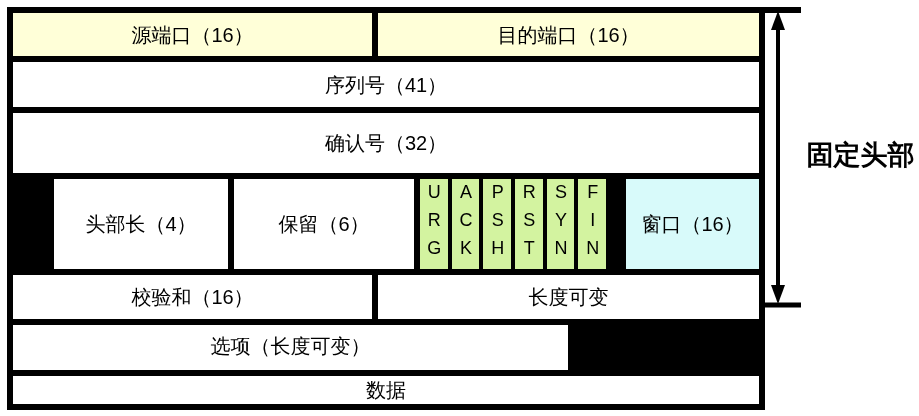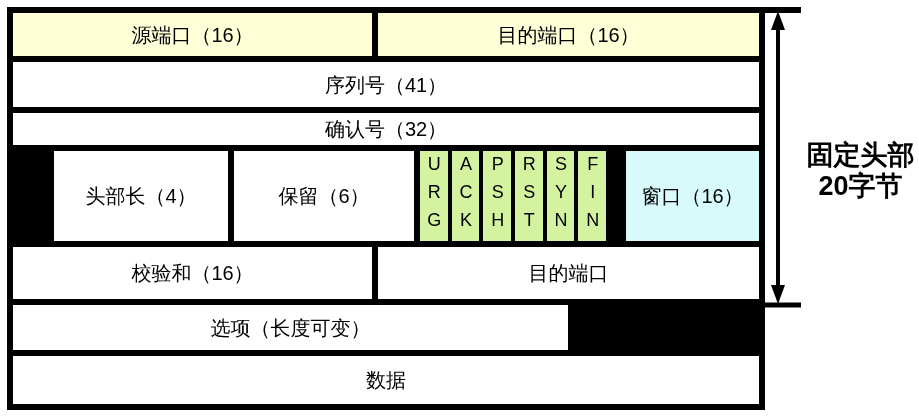--- a/index.html
+++ b/index.html
@@ -29,7 +29,7 @@
   .row { display: flex; gap: 6px; }
   .row-1 { height: 43px; }
   .row-2 { height: 45px; }
-  .row-3 { height: 32px; }
+  .row-3 { height: 60px; }
   .row-4 { height: 90px; }
   .row-5 { height: 52px; text-align: center; }
   .row-6 { height: 45px; }

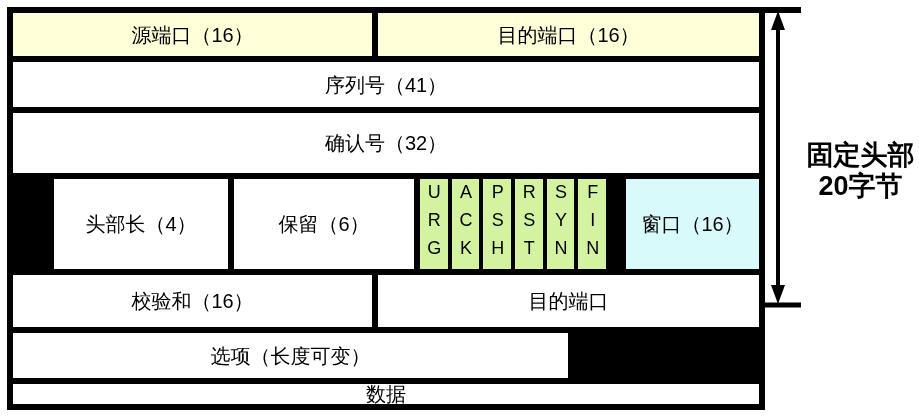--- a/index.html
+++ b/index.html
@@ -144,7 +144,6 @@
 
   <div class="annotation">
     <div>固定头部</div>
-    <div>20字节</div>
   </div>
 
 </div>

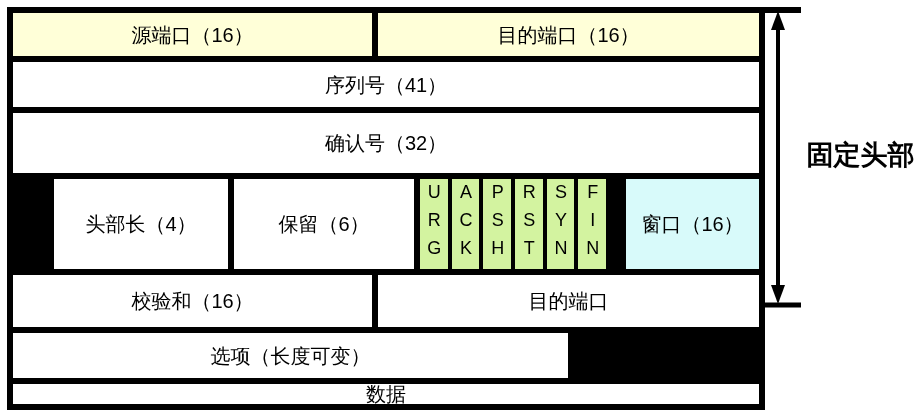--- a/index.html
+++ b/index.html
@@ -31,7 +31,7 @@
   .row-2 { height: 45px; }
   .row-3 { height: 60px; }
   .row-4 { height: 90px; }
-  .row-5 { height: 52px; text-align: center; }
+  .row-5 { height: 44px; text-align: center; }
   .row-6 { height: 45px; }
   .row-7 { flex: 1; font-family: Liberation Serif, serif; }
   .cell {

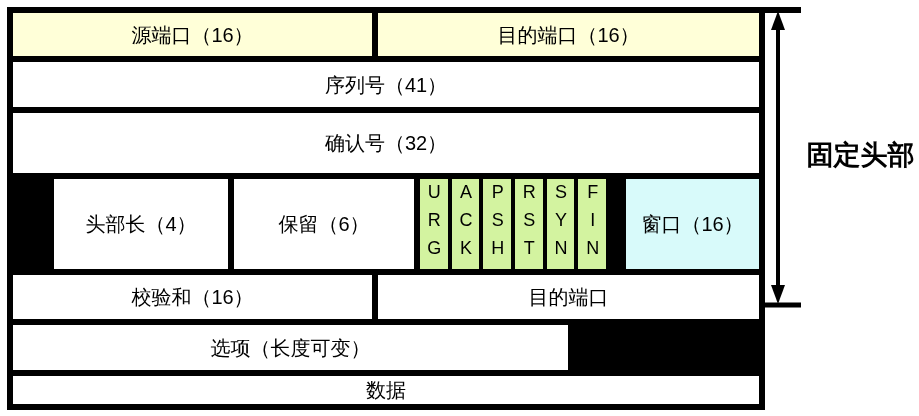--- a/index.html
+++ b/index.html
@@ -121,7 +121,7 @@
 
     <div class="row row-5">
       <div class="cell w-src">校验和（16）</div>
-      <div class="cell grow">目的端口</div>
+      <div class="cell grow">长度可变</div>
     </div>
 
     <div class="row row-6">

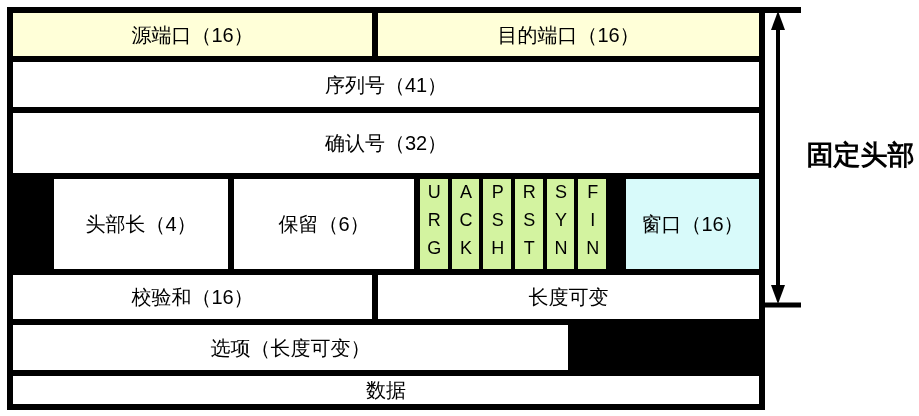--- a/index.html
+++ b/index.html
@@ -48,7 +48,7 @@
   .w-src  { flex: 0 0 359px; }
   .w-hlen { flex: 0 0 174px; margin-left: 41px; }
   .w-resv { flex: 0 0 180px; }
-  .w-opt  { flex: 0 0 555px; }
+  .w-opt  { flex: 0 0 555px; font-family: Liberation Mono, monospace; }
   .bg-yellow { background: #FFFFD8; }
   .bg-blue   { background: #D8FAFA; margin-left: 14px; }
   .flags-group {

